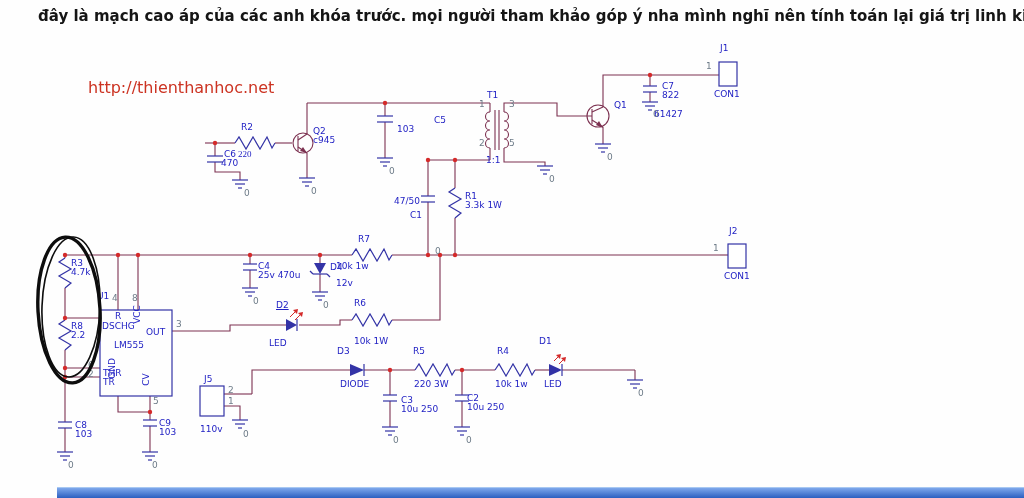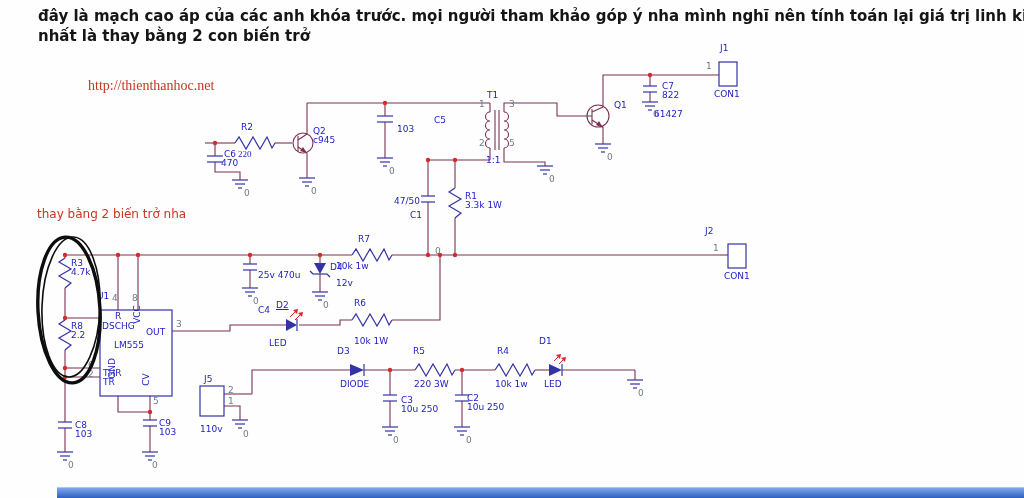--- a/index.html
+++ b/index.html
@@ -37,7 +37,6 @@
 <div class="page">
 
   <div class="post-line" id="post-line-1">đây là mạch cao áp của các anh khóa trước. mọi người tham khảo góp ý nha mình nghĩ nên tính toán lại giá trị linh kiện và tốt</div>
-  <div class="post-line" id="post-line-2">nhất là thay bằng 2 con biến trở</div>
   <a class="link">http://thienthanhoc.net</a>
   <div class="note">thay bằng 2 biến trở nha</div>
 

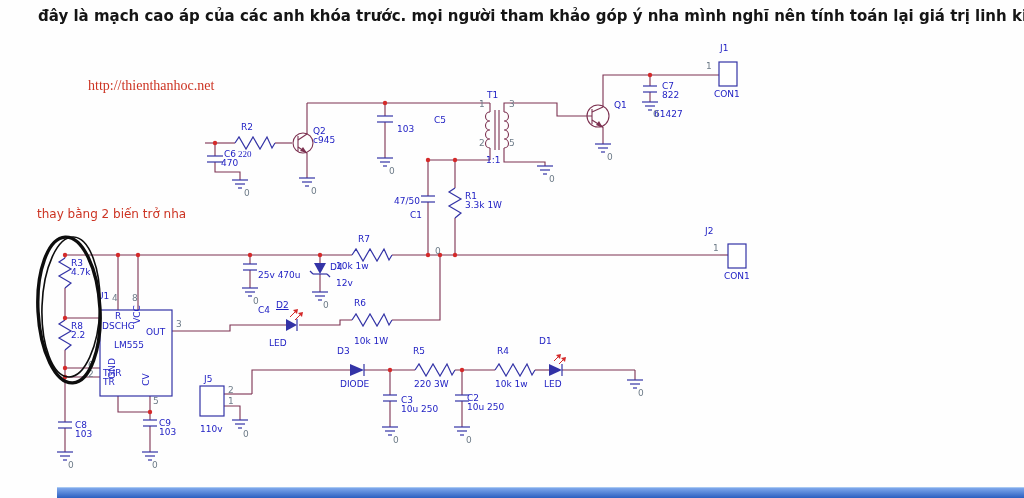--- a/index.html
+++ b/index.html
@@ -8,8 +8,8 @@
   .post-line{position:absolute;left:38px;color:#151515;font-weight:bold;font-size:15px;white-space:nowrap;}
   #post-line-1{top:7px;}
   #post-line-2{top:27px;}
-  .link{position:absolute;left:88px;top:78px;font-size:14px;color:var(--accent-red,#cc3322);
-        text-decoration:none;cursor:pointer;font-family:Liberation Serif, serif;}
+  .link{position:absolute;left:88px;top:78px;font-size:16px;color:var(--accent-red,#cc3322);
+        text-decoration:none;cursor:pointer;}
   .note{position:absolute;left:37px;top:207px;font-size:12px;color:var(--accent-red,#cc3322);}
   svg.schem{position:absolute;left:0;top:0;}
   #labels span.lbl{position:absolute;font-size:9px;line-height:1;white-space:pre;}

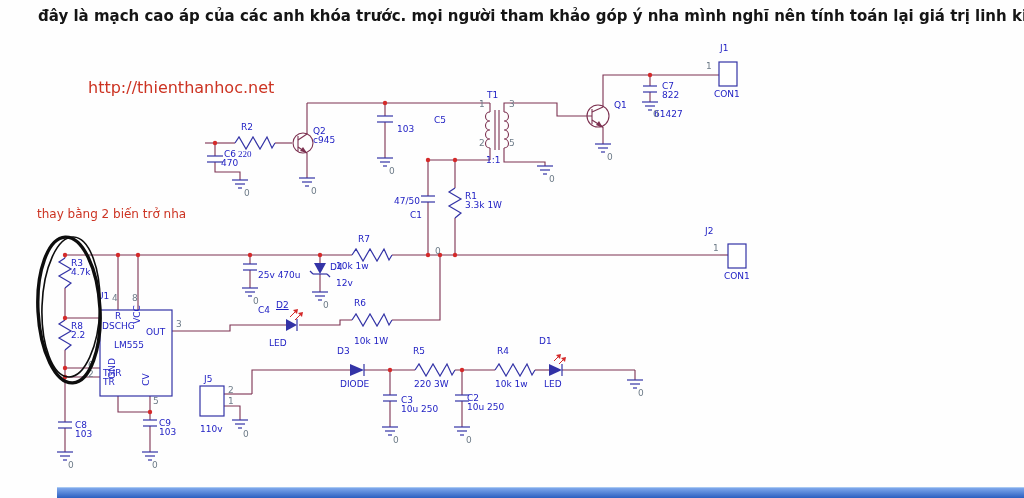--- a/index.html
+++ b/index.html
@@ -38,7 +38,6 @@
 
   <div class="post-line" id="post-line-1">đây là mạch cao áp của các anh khóa trước. mọi người tham khảo góp ý nha mình nghĩ nên tính toán lại giá trị linh kiện và tốt</div>
   <a class="link">http://thienthanhoc.net</a>
-  <div class="note">thay bằng 2 biến trở nha</div>
 
   <svg class="schem" width="1024" height="498" viewBox="0 0 1024 498">
 

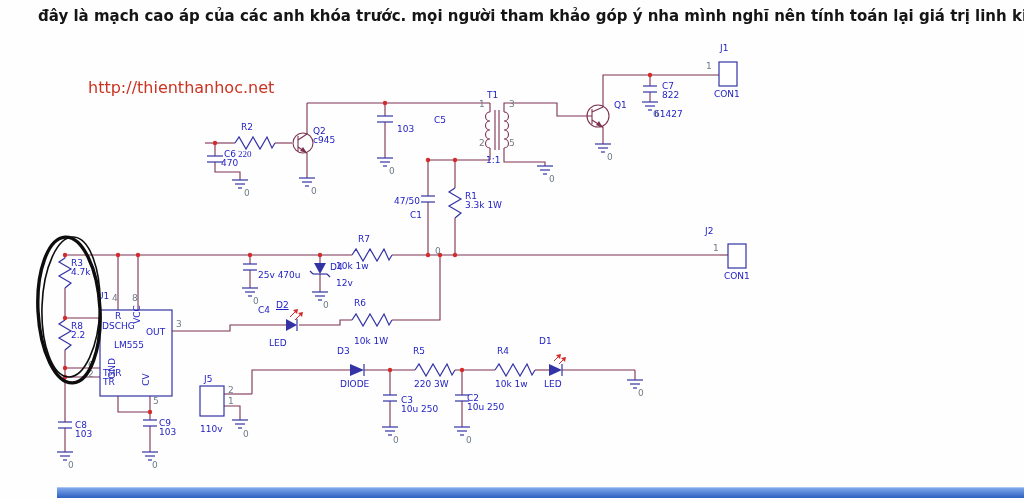--- a/index.html
+++ b/index.html
@@ -342,7 +342,7 @@
       <span class="lbl c" style="left: 75px; top: 430px;">103</span>
       <span class="lbl c" style="left: 159px; top: 419px;">C9</span>
       <span class="lbl c" style="left: 159px; top: 428px;">103</span>
-      <span class="lbl c" style="left: 705px; top: 227px;">J2</span>
+      <span class="lbl c" style="left: 729px; top: 227px;">J2</span>
       <span class="lbl c" style="left: 724px; top: 272px;">CON1</span>
       <span class="lbl p" style="left: 706px; top: 62px;">1</span>
       <span class="lbl p" style="left: 653px; top: 110px;">0</span>

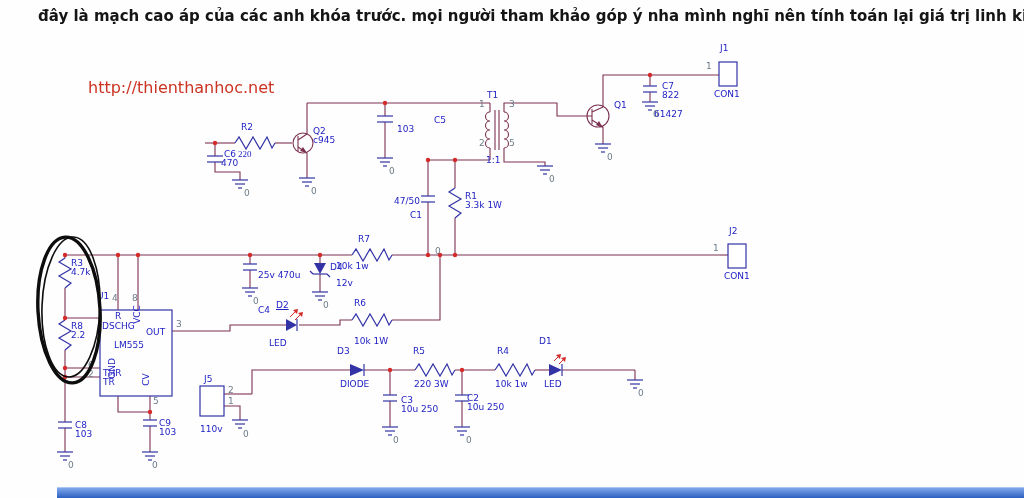--- a/index.html
+++ b/index.html
@@ -302,7 +302,7 @@
       <span class="lbl c" style="left: 465px; top: 201px;">3.3k 1W</span>
       <span class="lbl c" style="left: 358px; top: 235px;">R7</span>
       <span class="lbl c" style="left: 336px; top: 262px;">10k 1w</span>
-      <span class="lbl c" style="left: 258px; top: 262px; margin-top: 44px;">C4</span>
+      <span class="lbl c" style="left: 258px; top: 262px;">C4</span>
       <span class="lbl c" style="left: 258px; top: 271px;">25v 470u</span>
       <span class="lbl c" style="left: 330px; top: 263px;">D4</span>
       <span class="lbl c" style="left: 336px; top: 279px;">12v</span>

